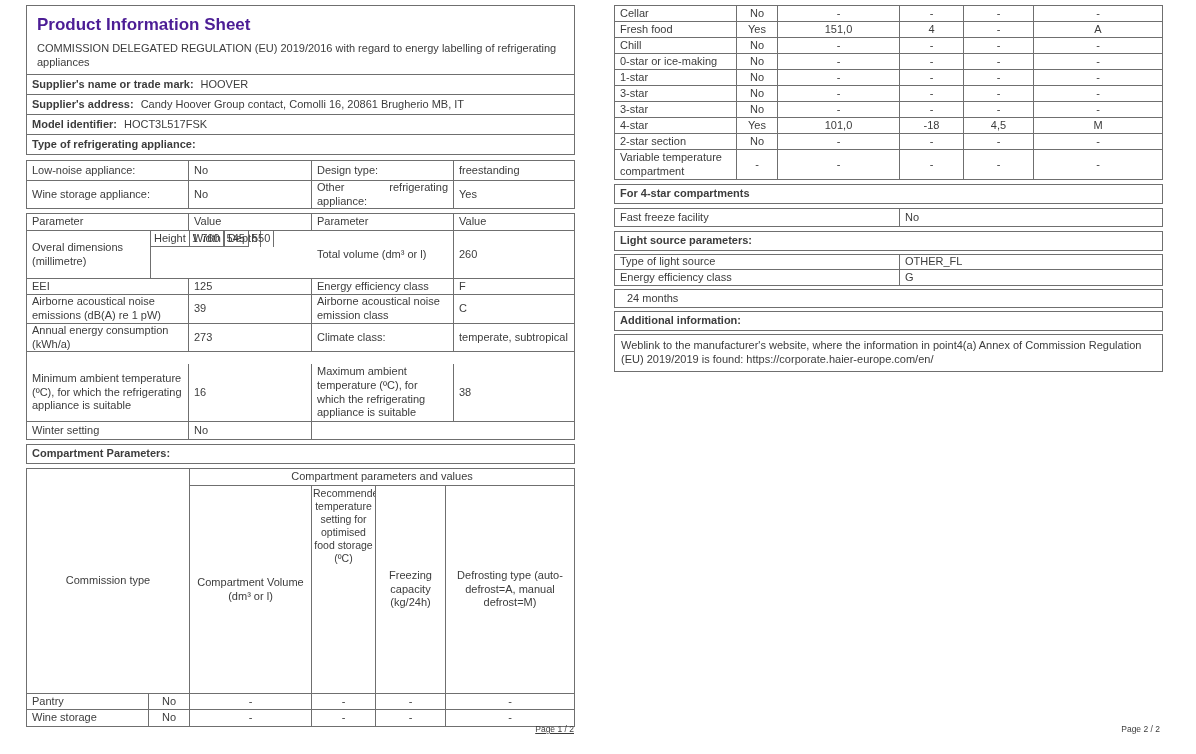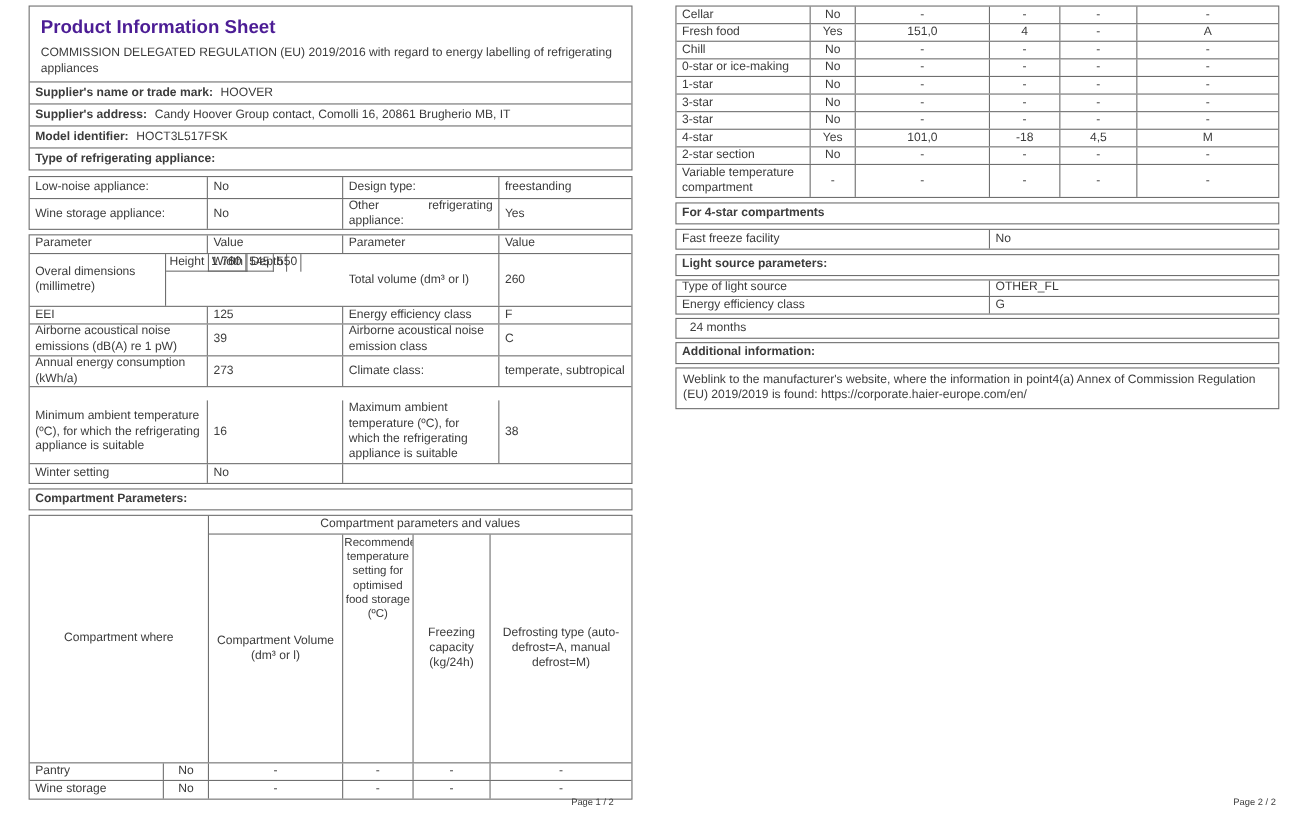--- a/index.html
+++ b/index.html
@@ -159,7 +159,7 @@
 
   <div class="box mt4">
     <div class="r" style="height:225px;">
-      <div class="c khead ctr">Compartment where</div>
+      <div class="c khead ctr">Commission type</div>
       <div style="flex:1;display:flex;flex-direction:column;box-sizing:border-box;">
         <div class="spanhdr">Compartment parameters and values</div>
         <div style="flex:1;display:flex;box-sizing:border-box;">

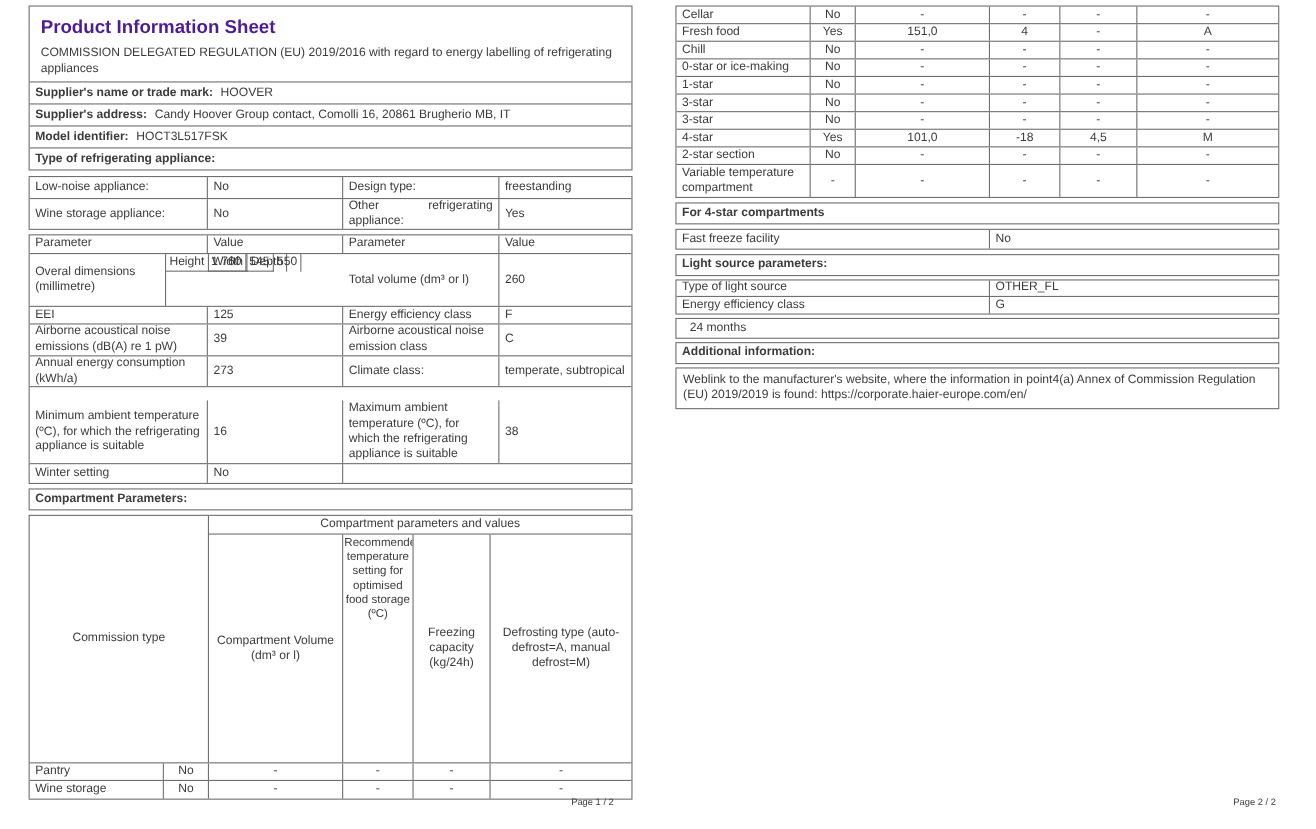--- a/index.html
+++ b/index.html
@@ -41,7 +41,7 @@
   .tempcell .p2x{margin-top:13px;}
   .half{width:285px;}
   .footer{position:absolute;top:724px;width:548px;text-align:right;font-size:8.5px;color:#3c3c3c;}
-  #f1{left:10px;} #f2{left:612px;}
+  #f1{left:26px;text-decoration:underline;} #f2{left:612px;}
   .just{display:block;text-align:justify;}
   .wrapcell{display:block;padding:4px 6px;}
 </style>

